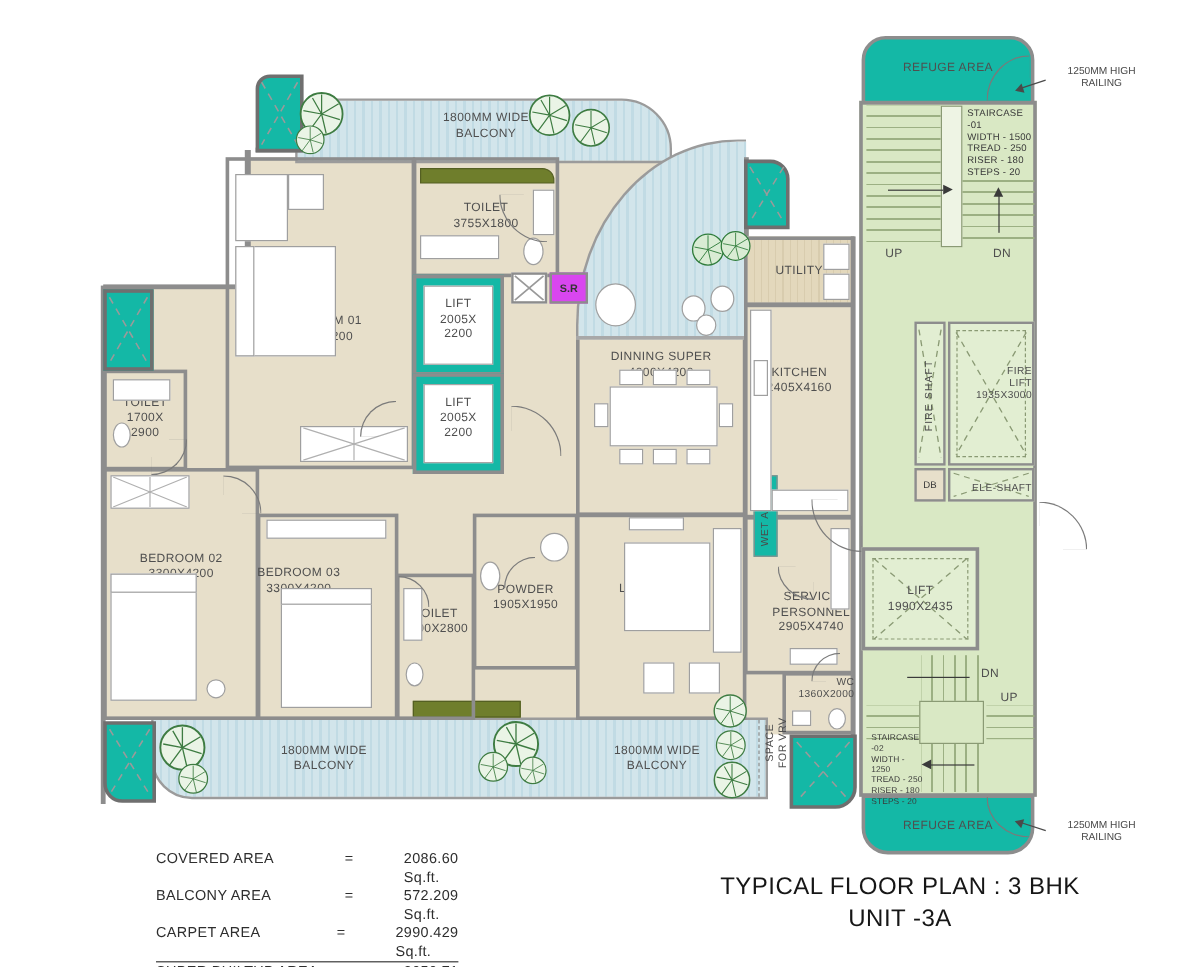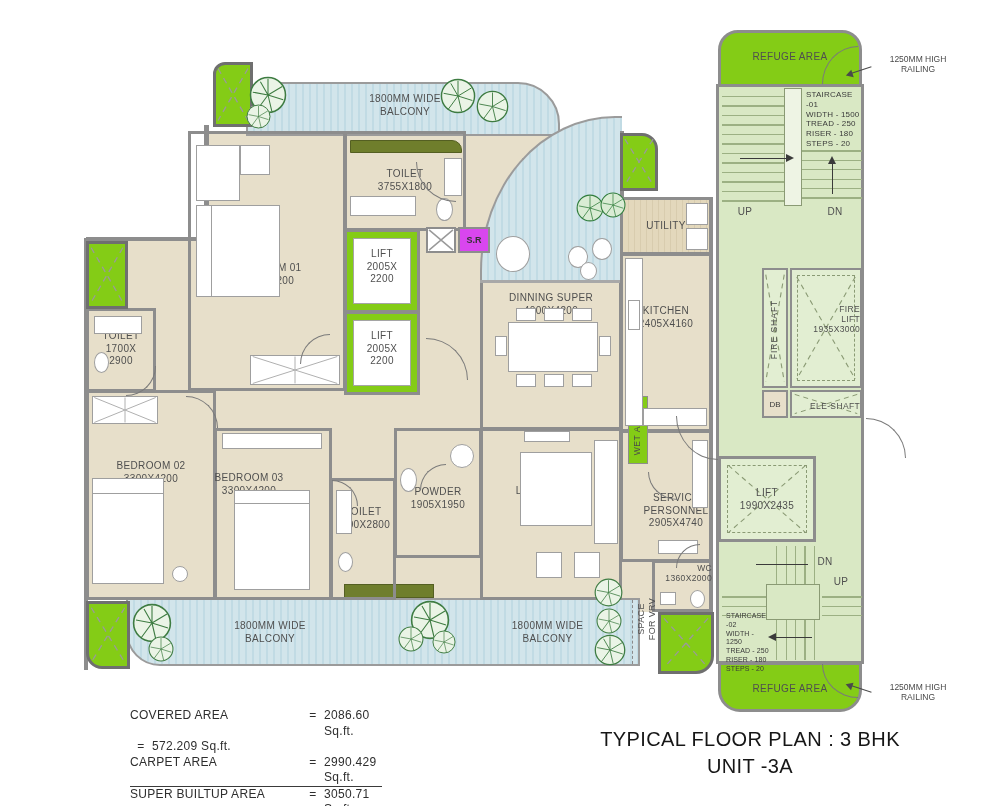--- a/index.html
+++ b/index.html
@@ -17,7 +17,7 @@
   .glift{background:#e2eed2;}
   .stairs-h{background:repeating-linear-gradient(180deg,rgba(0,0,0,0) 0 8px,#9cb083 8px 9.5px);}
   .stairs-v{background:repeating-linear-gradient(90deg,rgba(0,0,0,0) 0 8px,#9cb083 8px 9.5px);}
-  .white{background:#84cc16;}
+  .white{background:#14b8a6;}
   .furn{position:absolute;box-sizing:border-box;background:#fff;border:1.5px solid #9f9f9f;}
   .oval{border-radius:50%;}
   .planter{background:#6f7e2c;border:1px solid #545f22;}

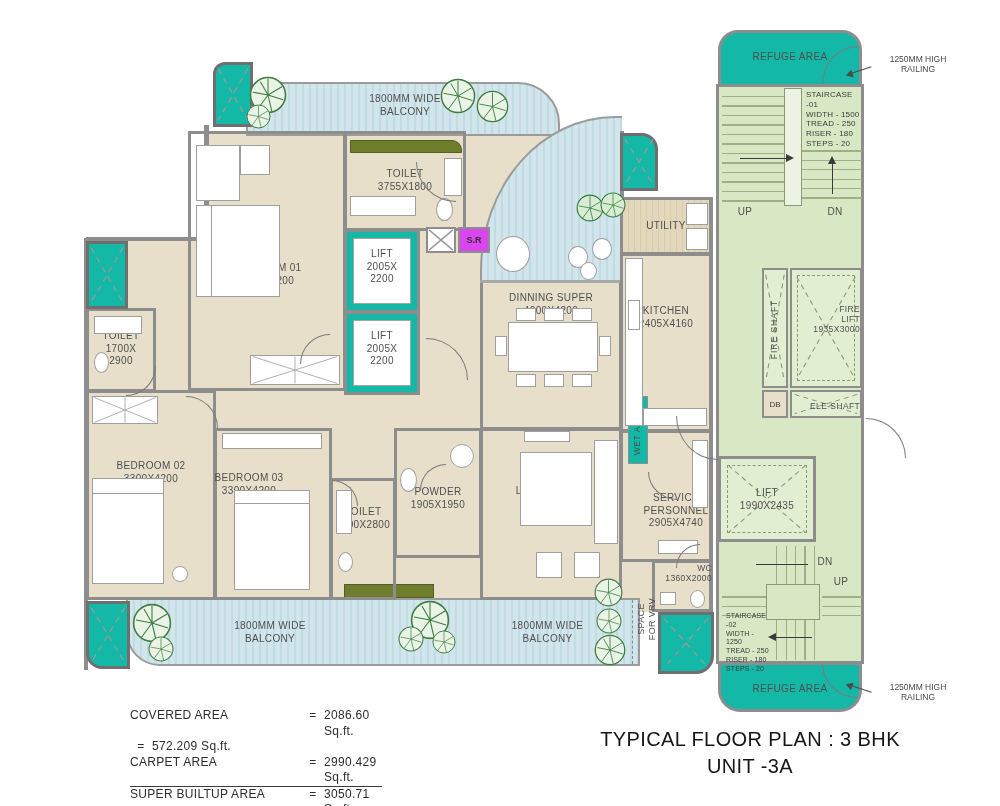--- a/index.html
+++ b/index.html
@@ -43,7 +43,7 @@
   .atab .trow{display:flex;line-height:15.5px;width:252px;}
   .atab .tl{width:172px;}
   .atab .te{width:22px;text-align:center;}
-  .atab .tv{flex:1;}
+  .atab .tv{flex:1;margin-left:36px;}
   .u3{border-bottom:1.4px solid #3a3a3a;}
   .title{position:absolute;left:555px;top:726px;width:390px;text-align:center;color:#161616;
          font-size:20px;line-height:27px;letter-spacing:.4px;}

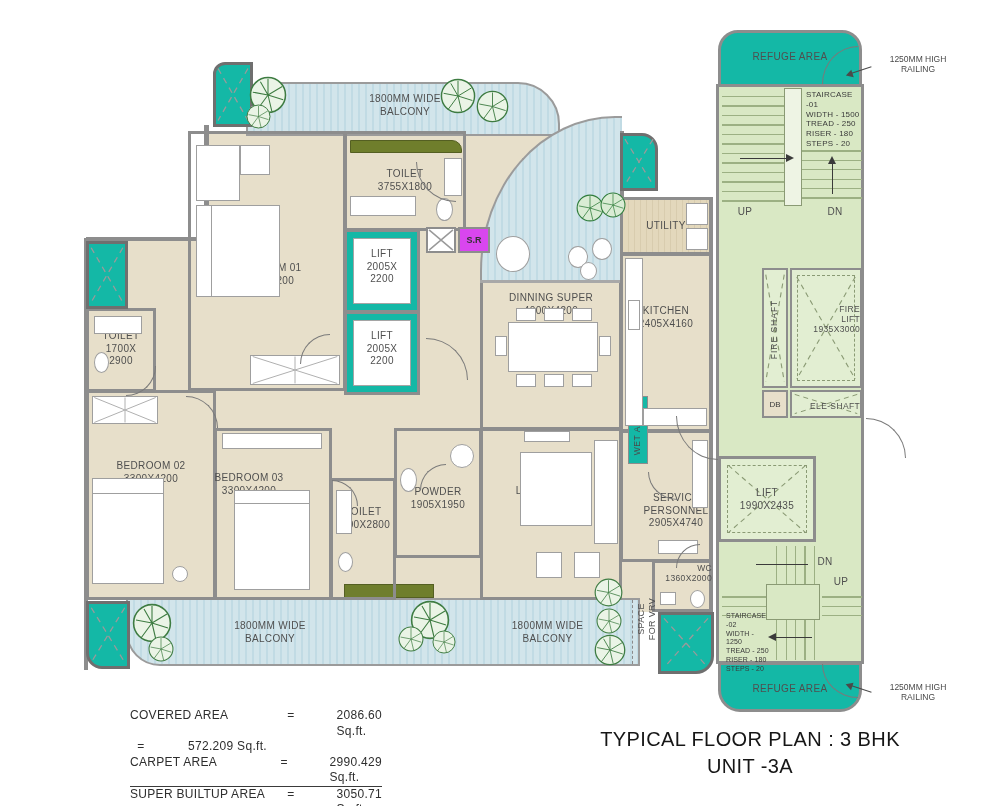--- a/index.html
+++ b/index.html
@@ -478,6 +478,7 @@
         <span class="tv">2086.60 Sq.ft.</span>
       </div>
     <div class="trow">
+      <span class="tl">BALCONY AREA</span>
         <span class="te">=</span>
         <span class="tv">572.209 Sq.ft.</span>
       </div>

